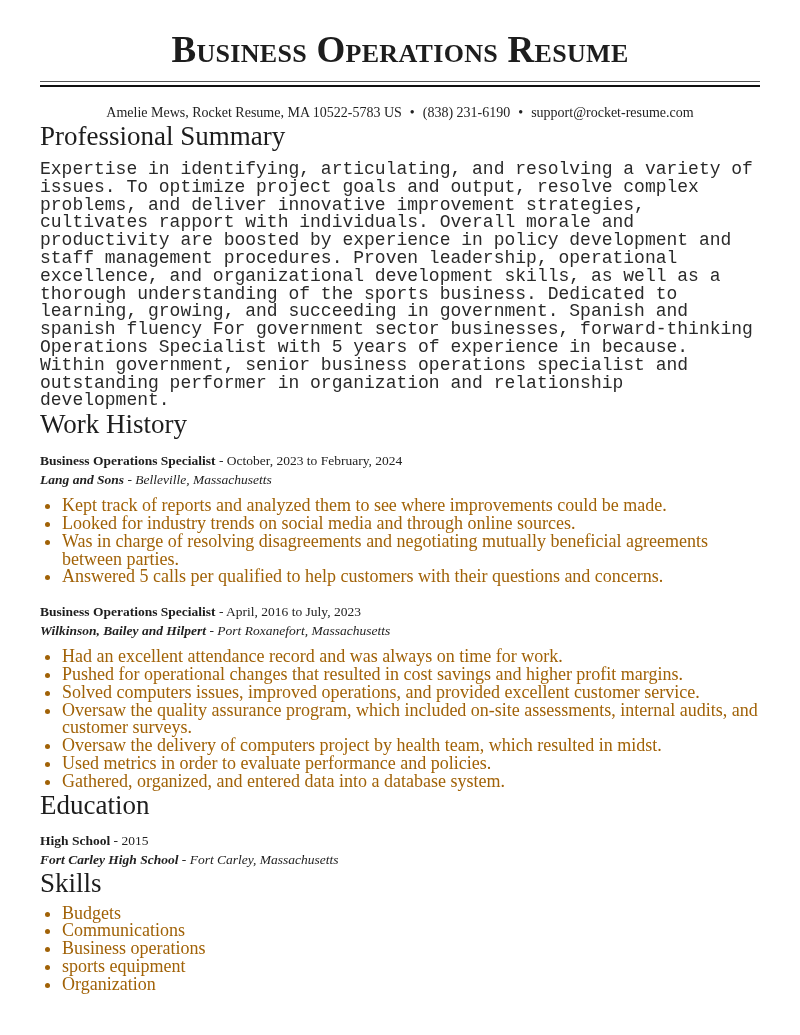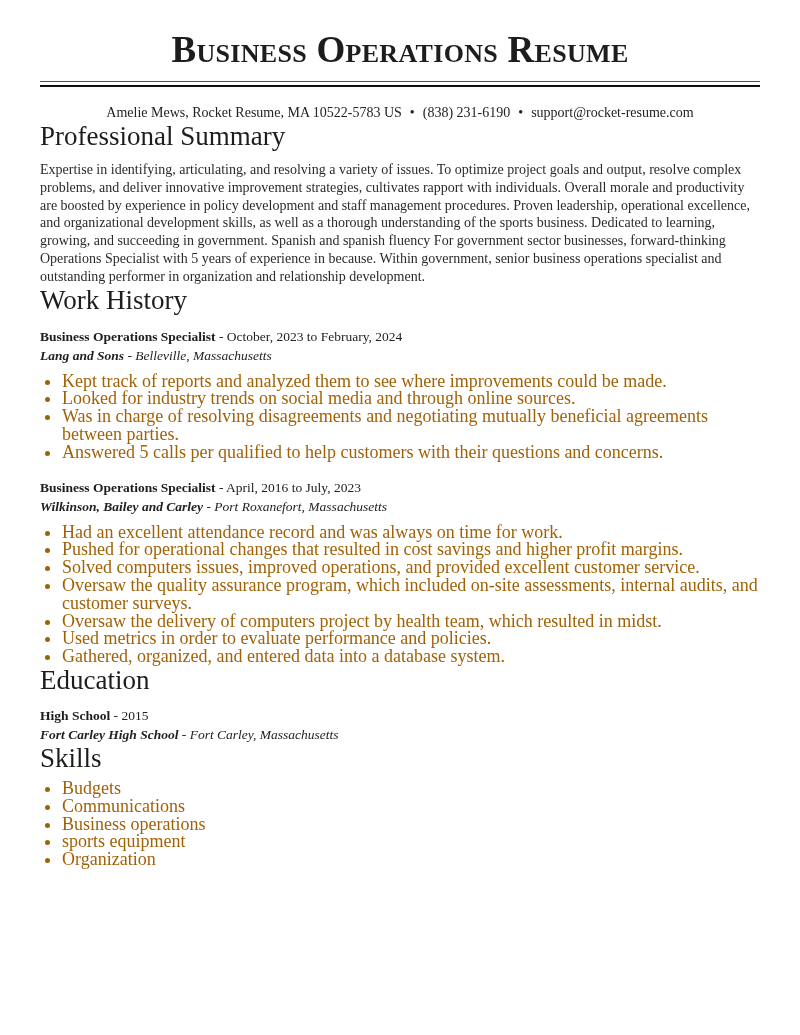--- a/index.html
+++ b/index.html
@@ -40,10 +40,11 @@
   }
   .summary-h { margin-top: 21px; }
   .summary-text {
-    font-size: 14px;
+    font-size: 18px;
     line-height: 17.8px;
     margin-top: 11px;
     color: #2a2a2a;
+    font-family: Liberation Mono, monospace;
   }
   .work-h { margin-top: 11px; }
   .job { margin-top: 13px; }

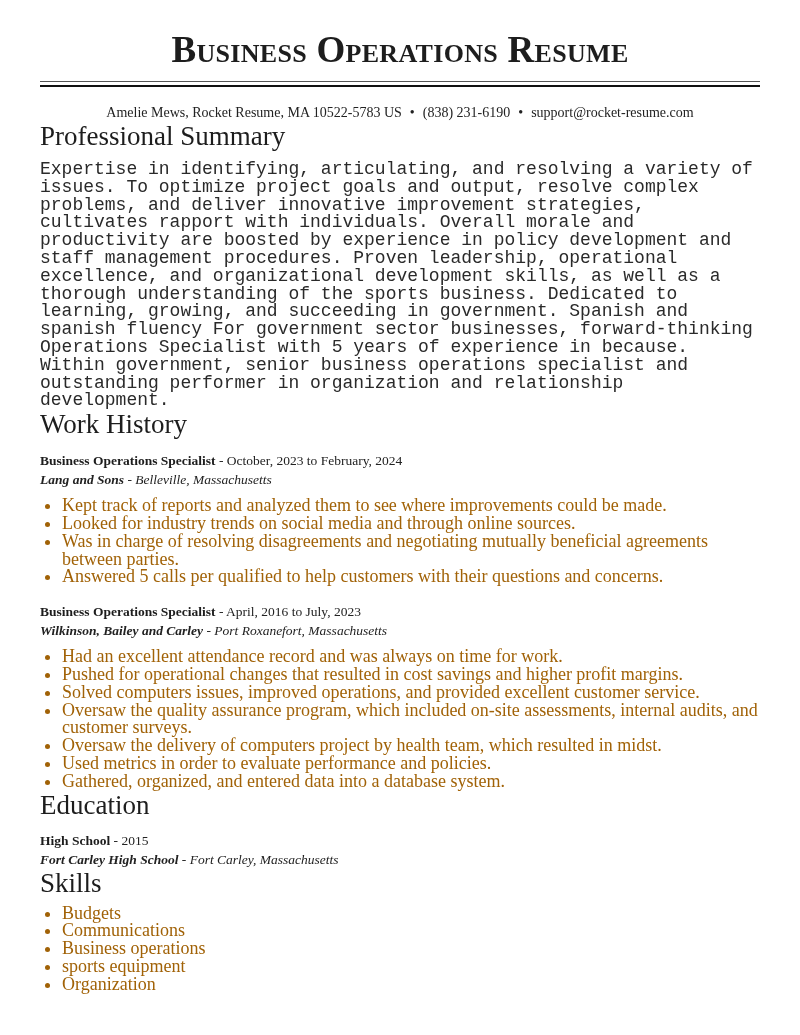--- a/index.html
+++ b/index.html
@@ -105,7 +105,7 @@
 
   <div class="job">
     <div class="job-line"><b>Business Operations Specialist</b><span> - April, 2016 to July, 2023</span></div>
-    <div class="company-line"><b>Wilkinson, Bailey and Carley</b><span> - Port Roxanefort, Massachusetts</span></div>
+    <div class="company-line"><b>Wilkinson, Bailey and Hilpert</b><span> - Port Roxanefort, Massachusetts</span></div>
     <ul class="bullets">
       <li>Had an excellent attendance record and was always on time for work.</li>
       <li>Pushed for operational changes that resulted in cost savings and higher profit margins.</li>

